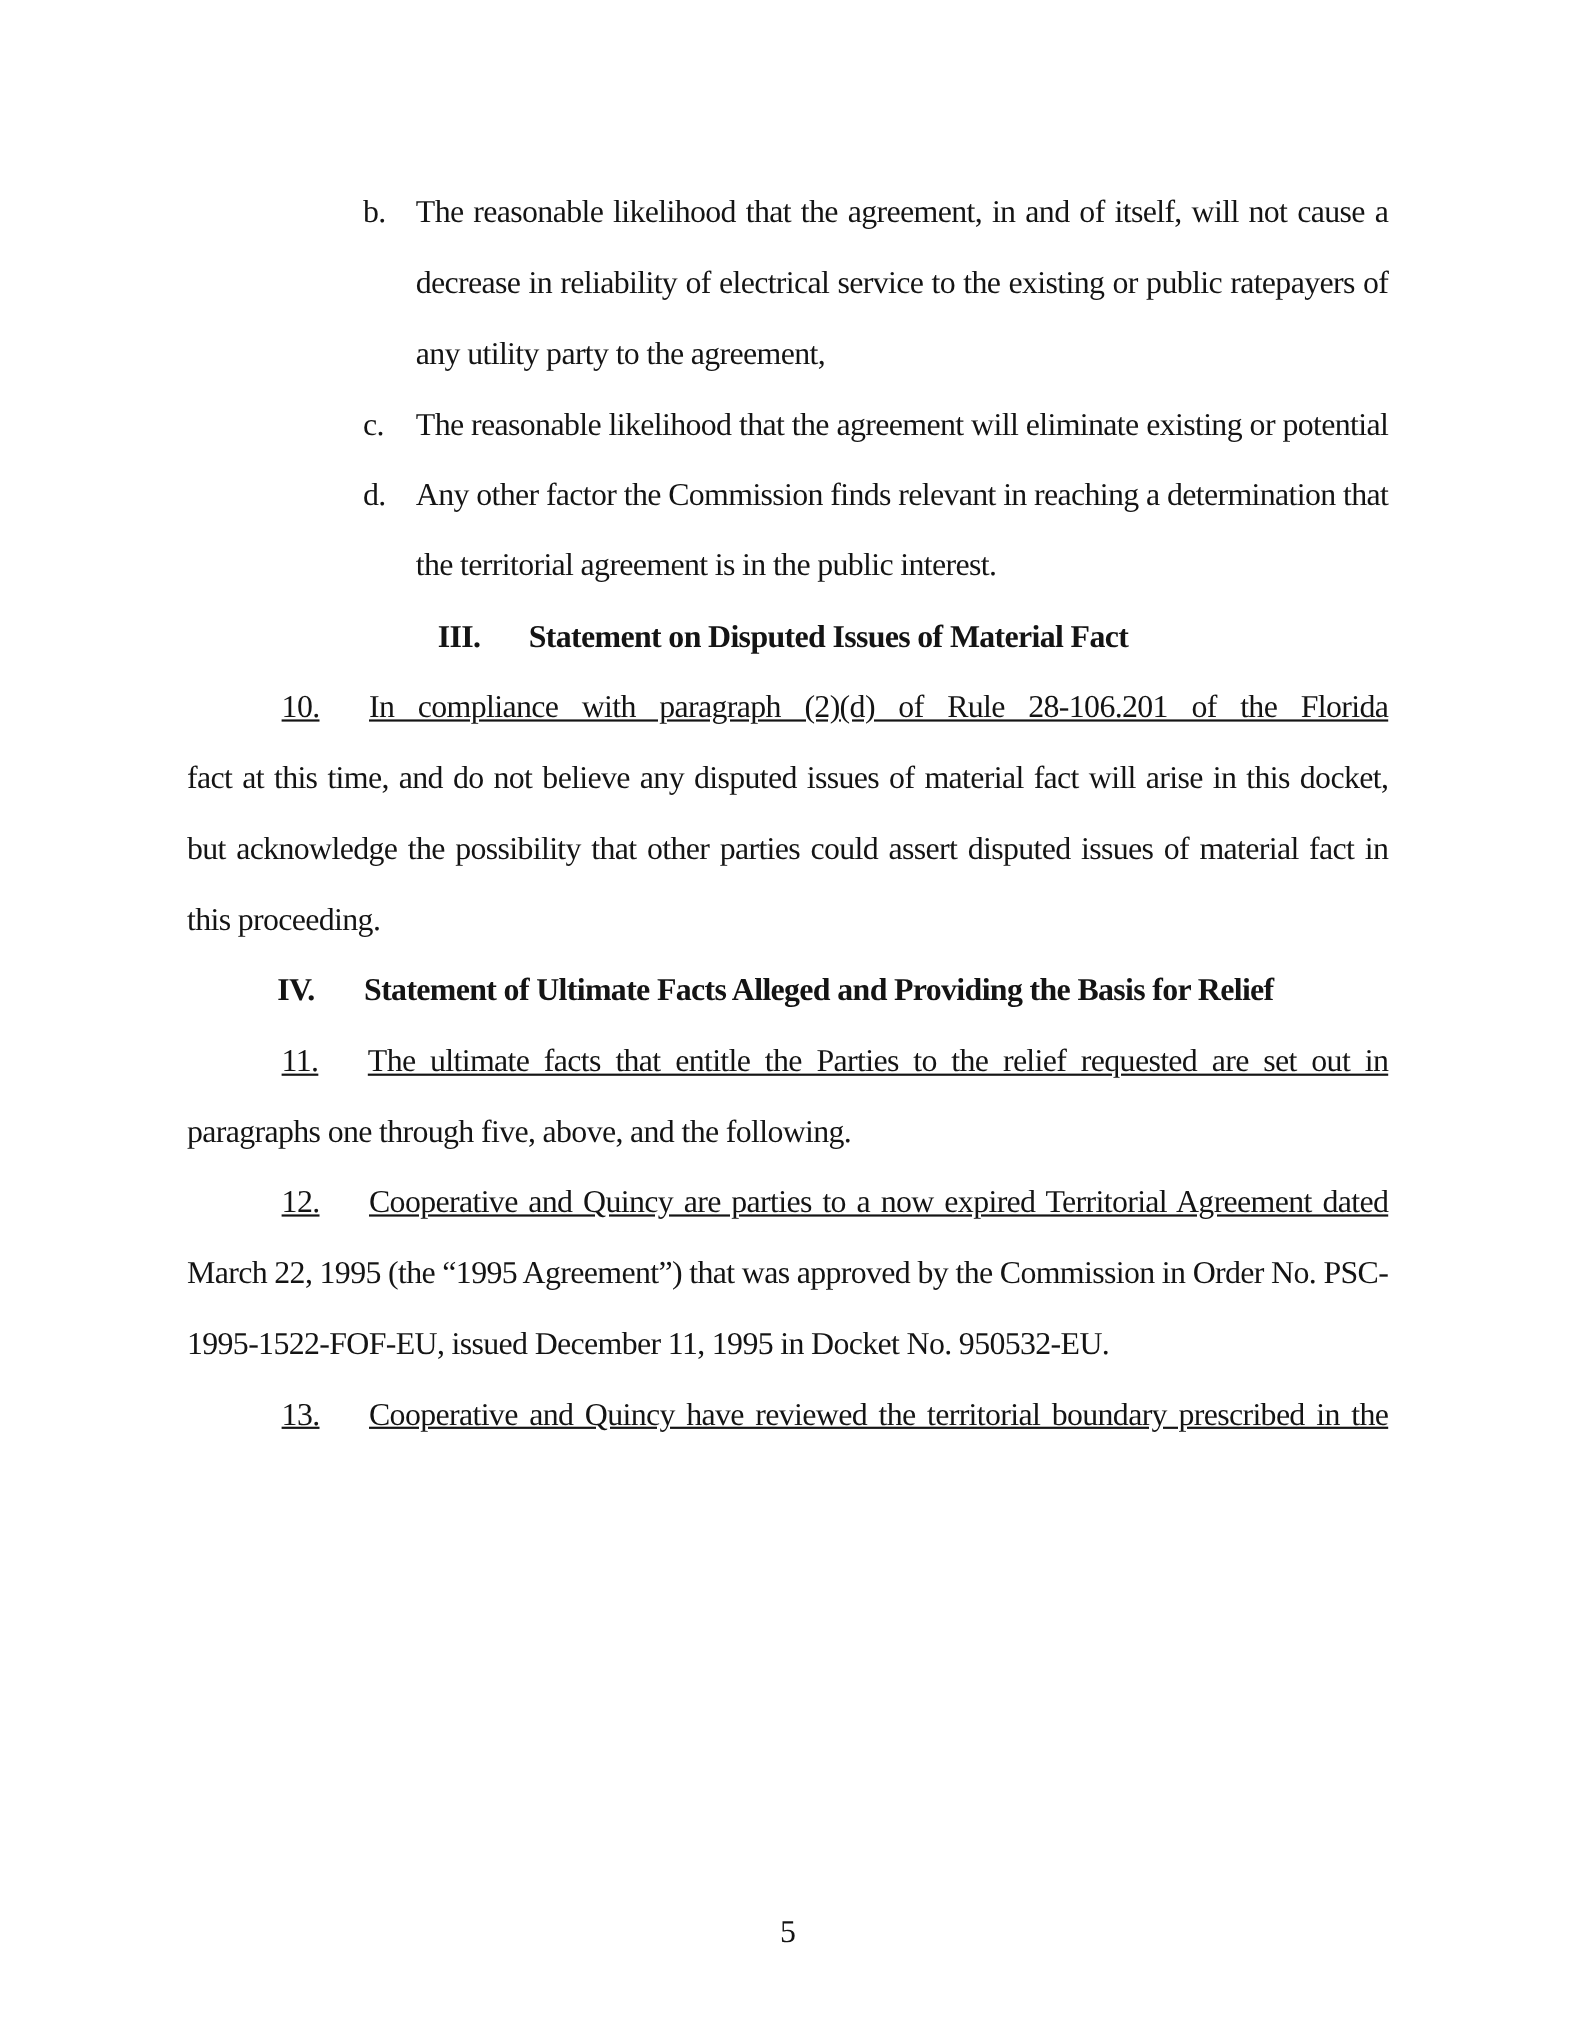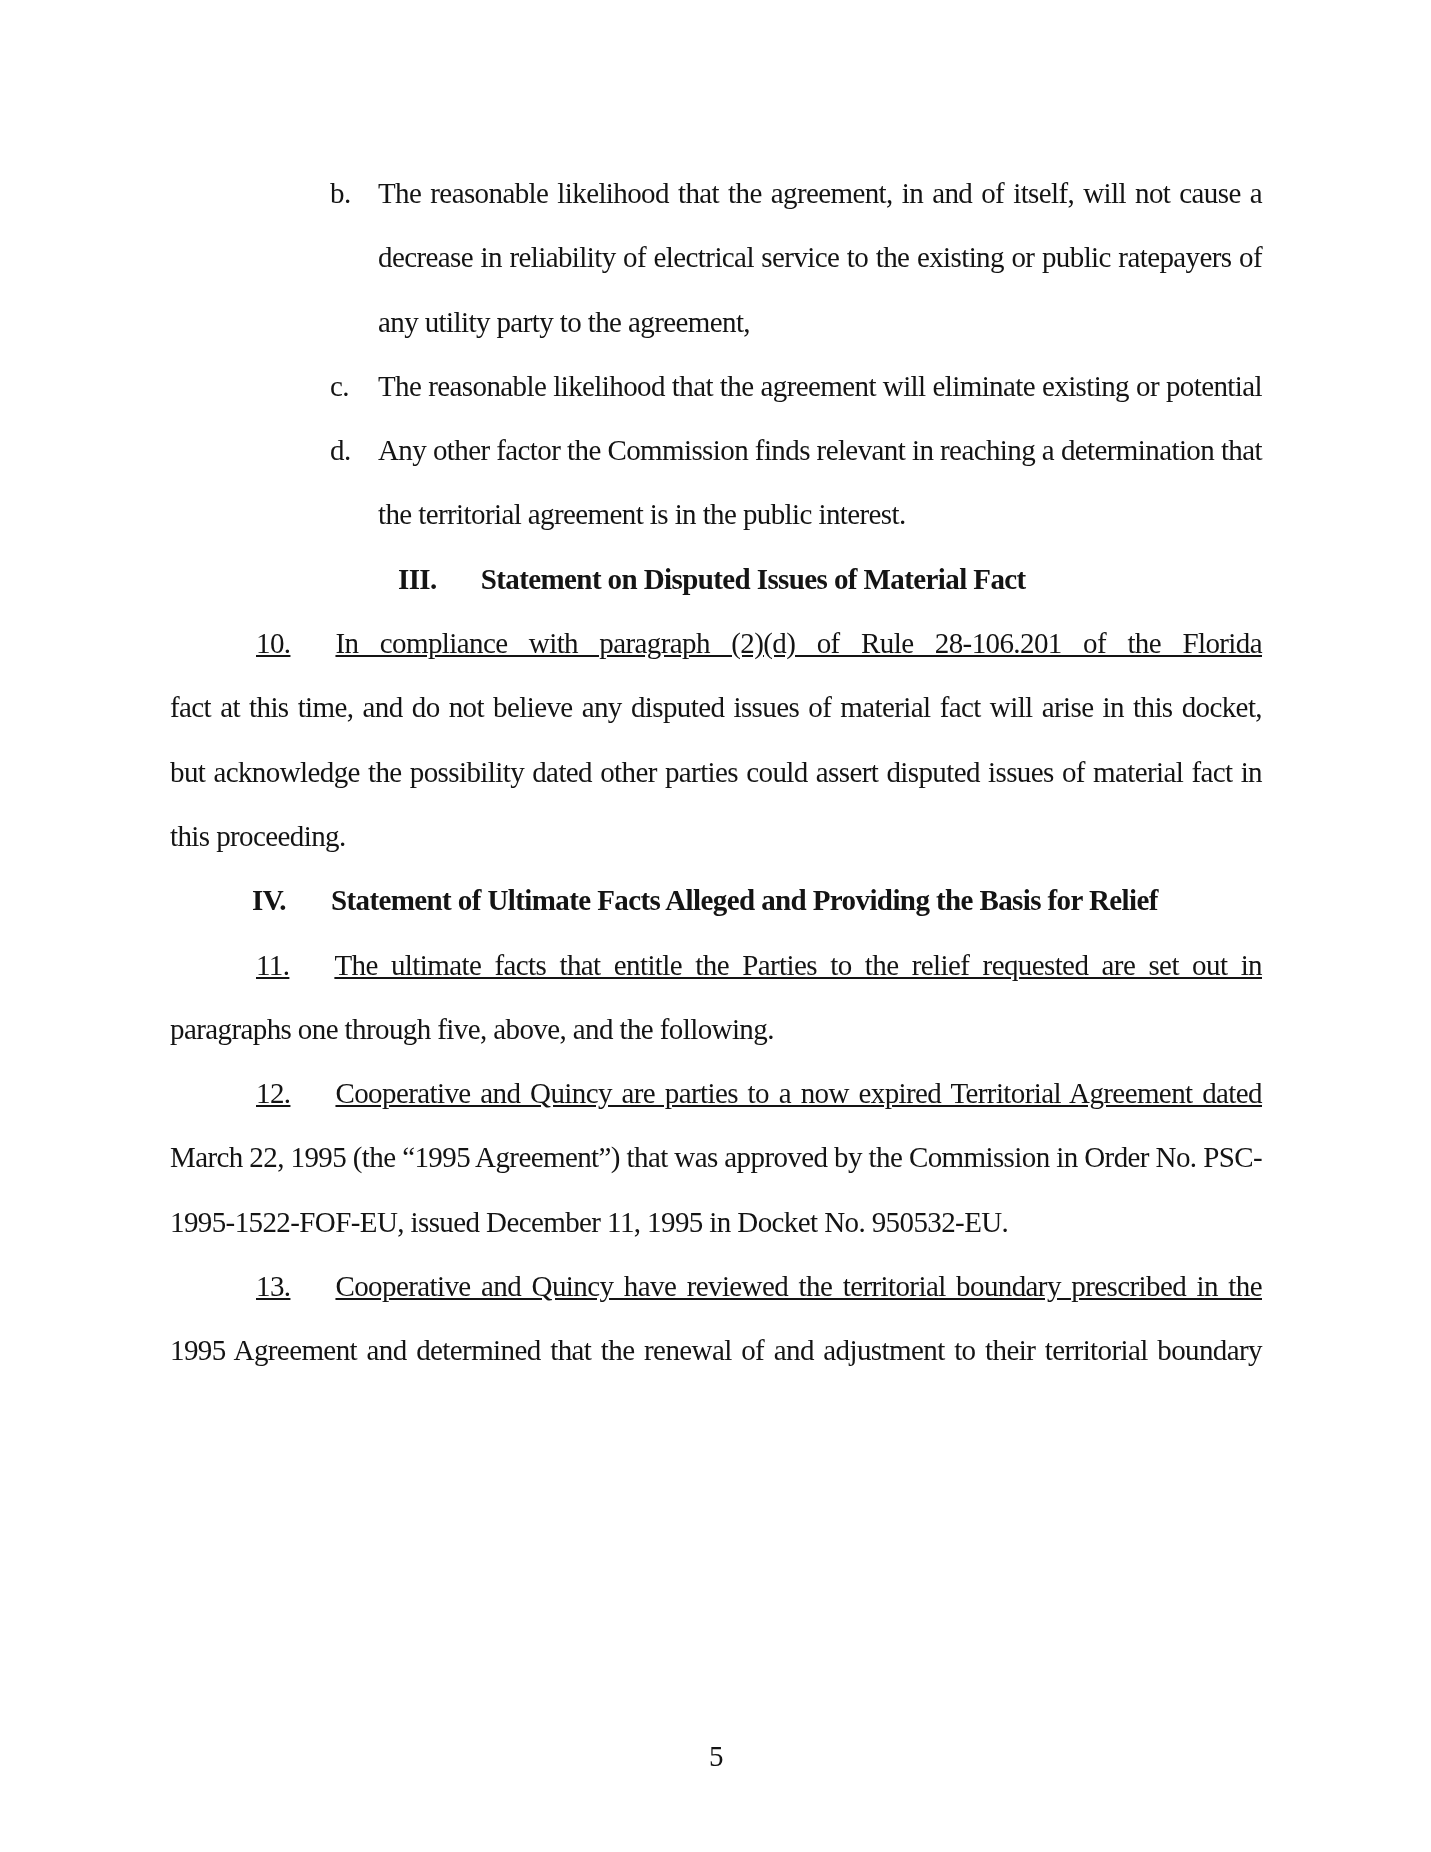--- a/index.html
+++ b/index.html
@@ -108,7 +108,7 @@
       <span>fact at this time, and do not believe any disputed issues of material fact will arise in this docket,</span>
     </div>
     <div class="line just">
-      <span>but acknowledge the possibility dated other parties could assert disputed issues of material fact in</span>
+      <span>but acknowledge the possibility that other parties could assert disputed issues of material fact in</span>
     </div>
     <div class="line endline">
       <span>this proceeding.</span>

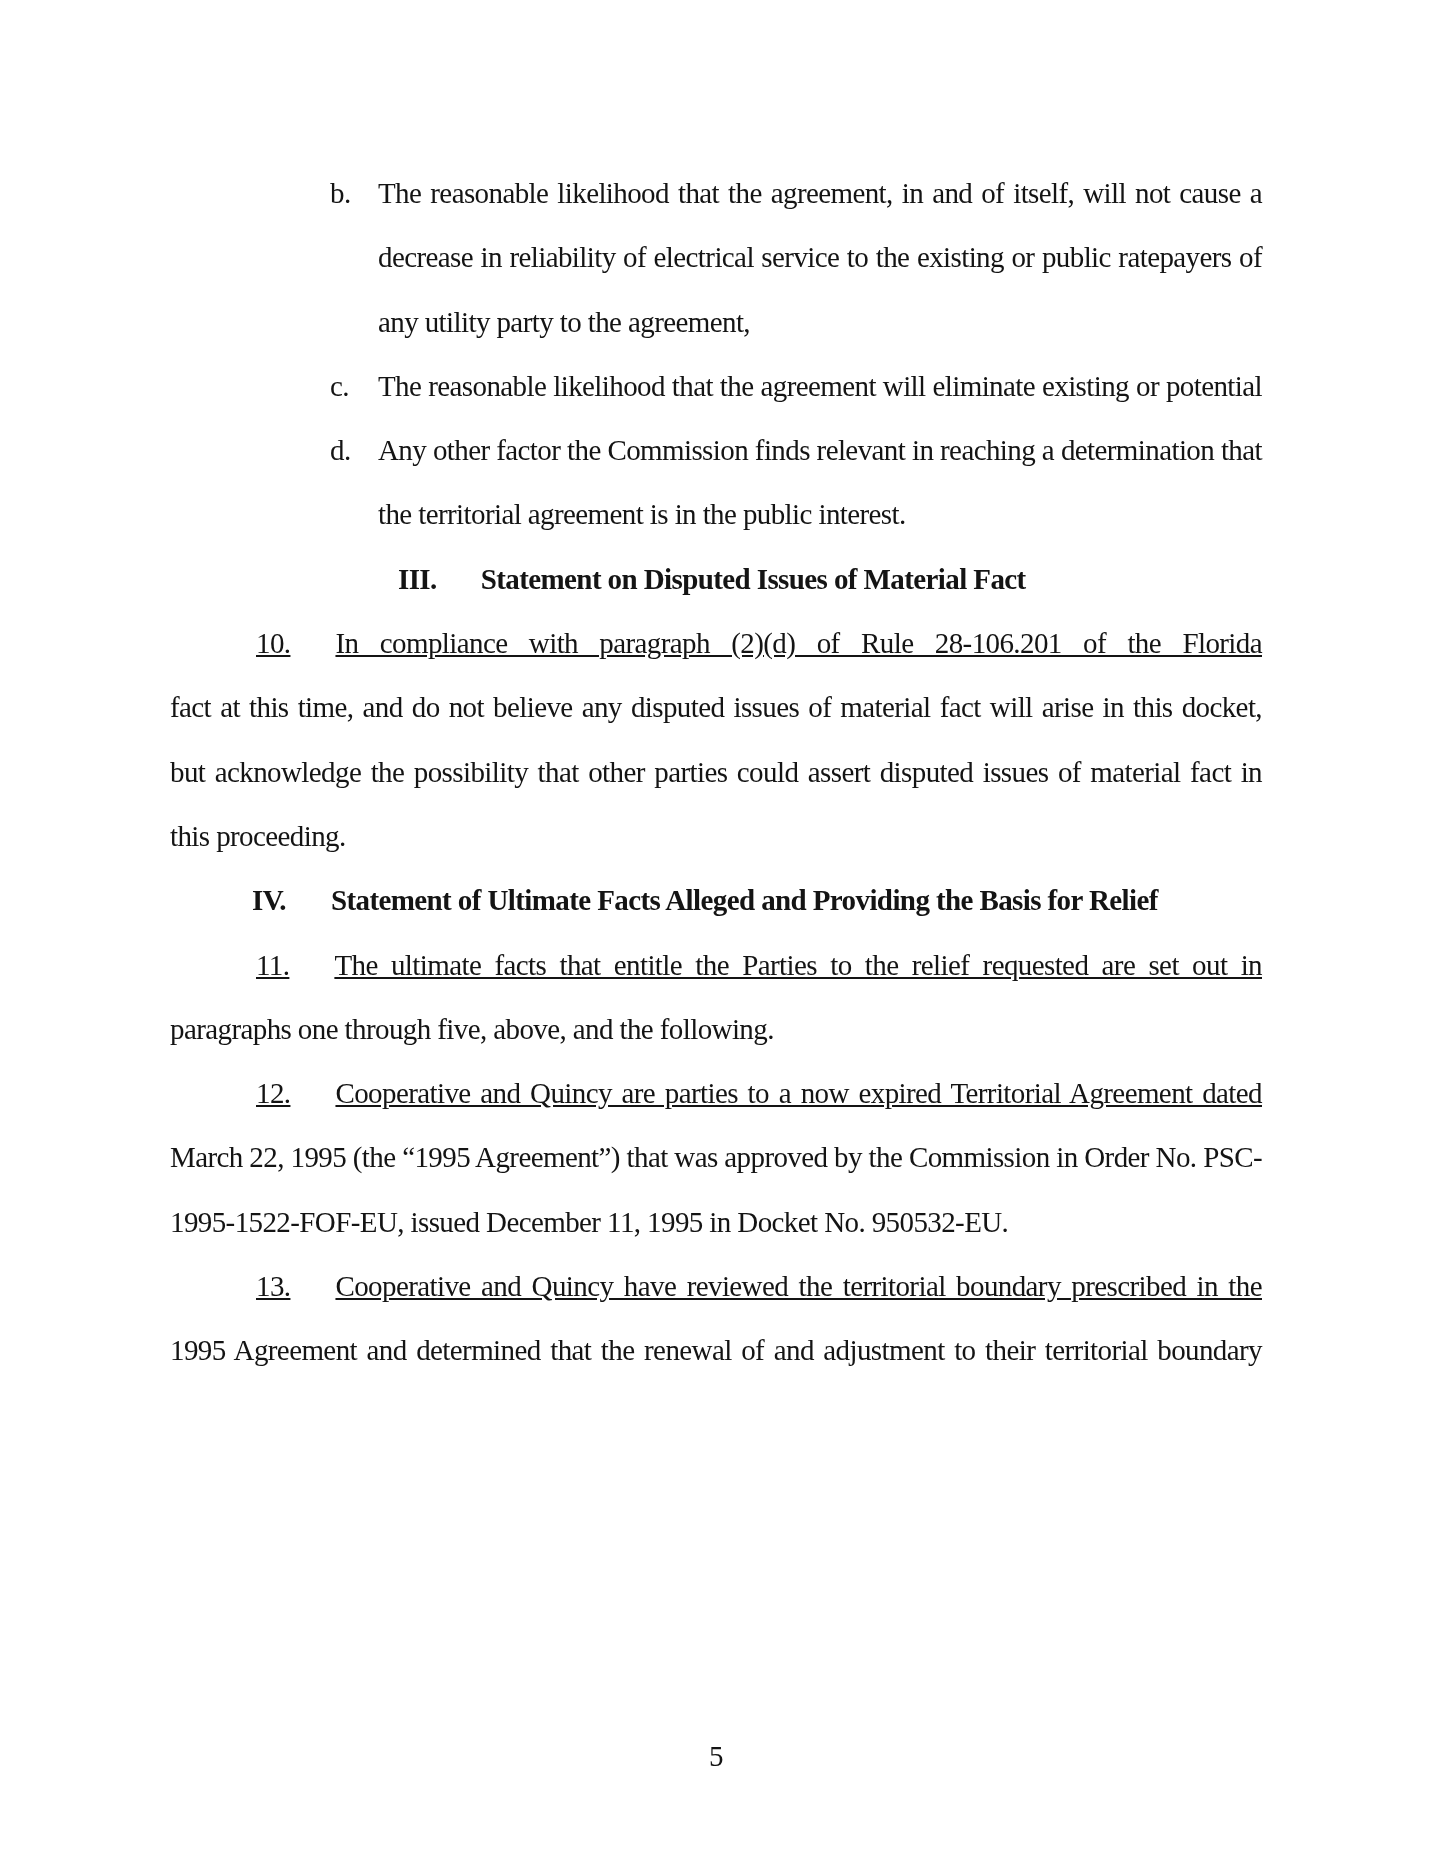--- a/index.html
+++ b/index.html
@@ -138,9 +138,6 @@
     <div class="line just para-first">
       <span>13.</span><span class="numgap"></span><span>Cooperative and Quincy have reviewed the territorial boundary prescribed in the</span>
     </div>
-    <div class="line just">
-      <span>1995 Agreement and determined that the renewal of and adjustment to their territorial boundary</span>
-    </div>
 
   </div>
 

